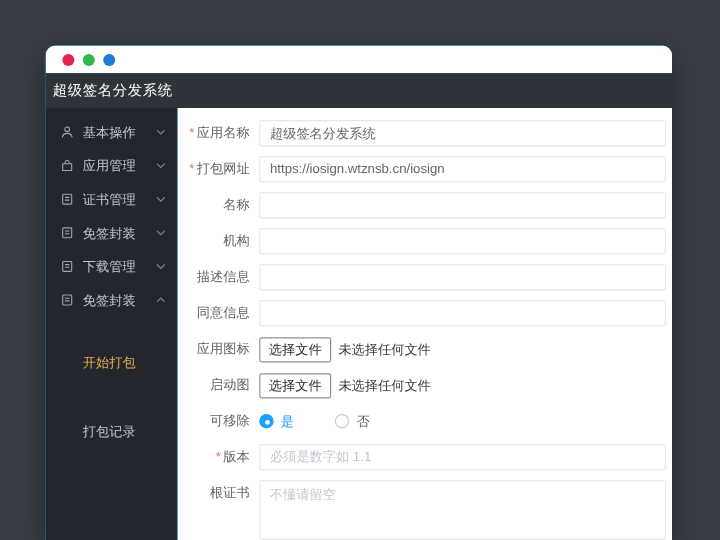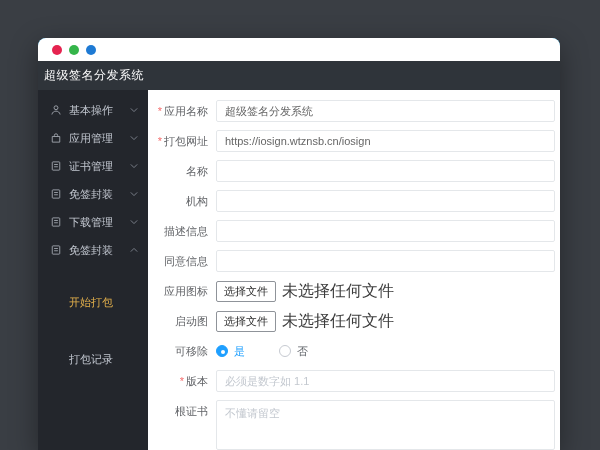--- a/index.html
+++ b/index.html
@@ -54,7 +54,7 @@
     font-size:11px; border:1px solid #8f9399; background:#fff; border-radius:2px;
     padding:2px 7px; color:#2b2b2b; margin-right:6px; font-family:inherit; cursor:pointer;
   }
-  .file-status { font-size:16px; color:#3c3c3c; }
+  .file-status { font-size:11px; color:#3c3c3c; }
   .radio-group { display:flex; align-items:center; }
   .radio-opt { display:flex; align-items:center; margin-right:34px; cursor:pointer; }
   .radio-dot {

